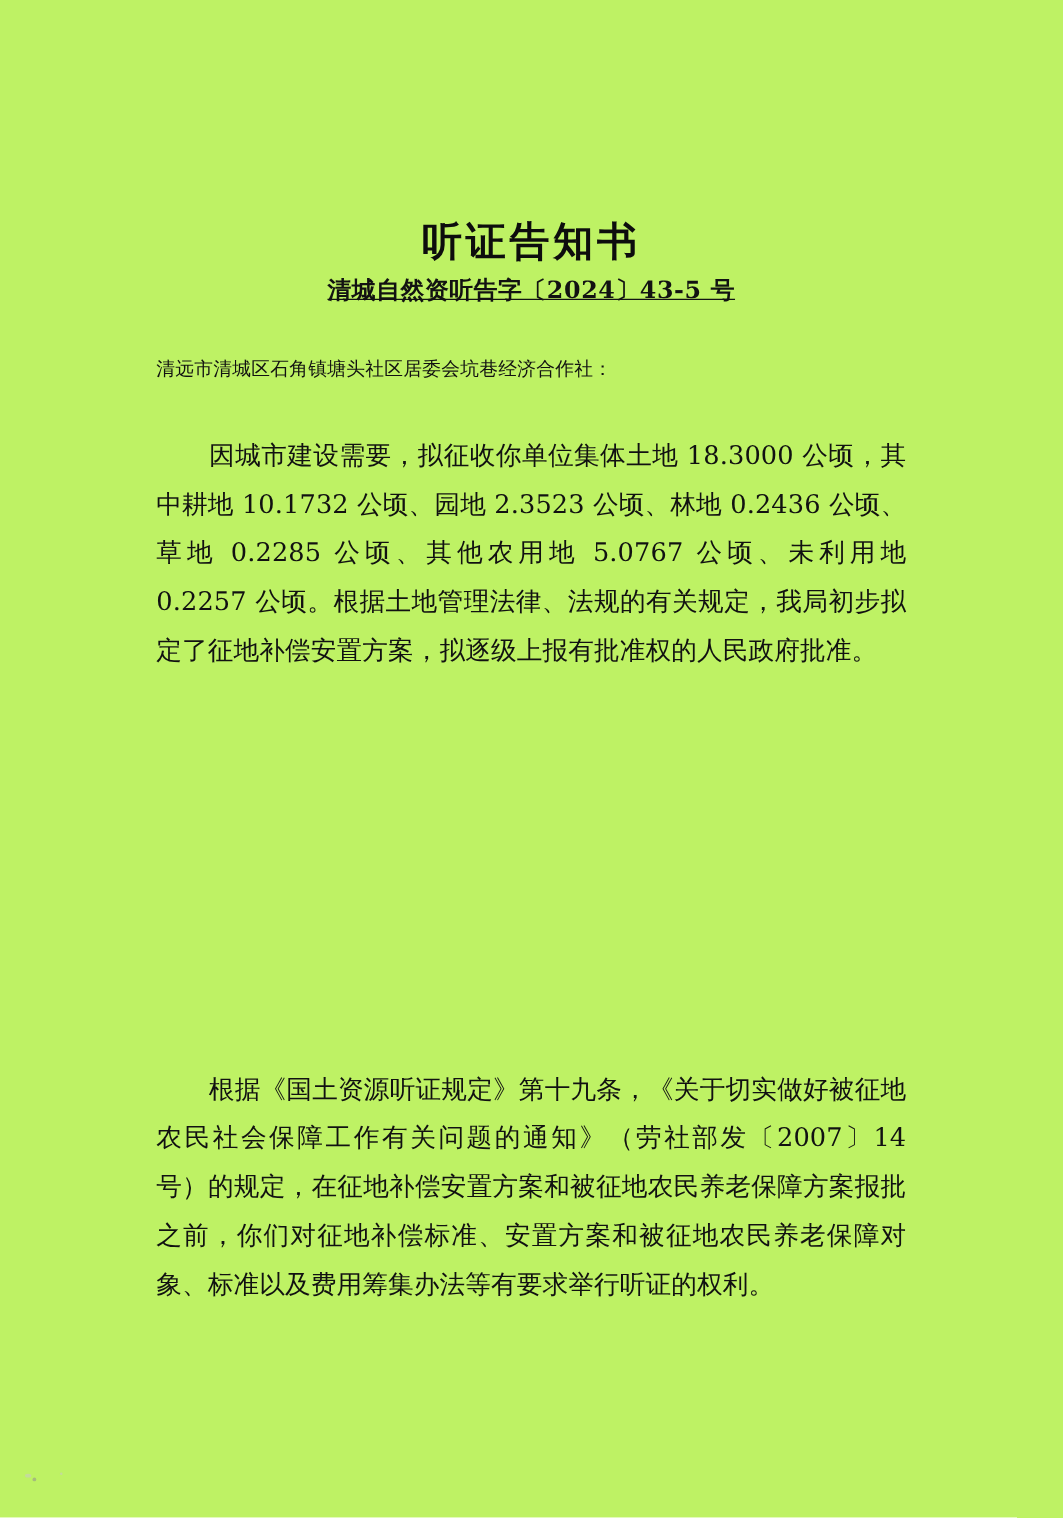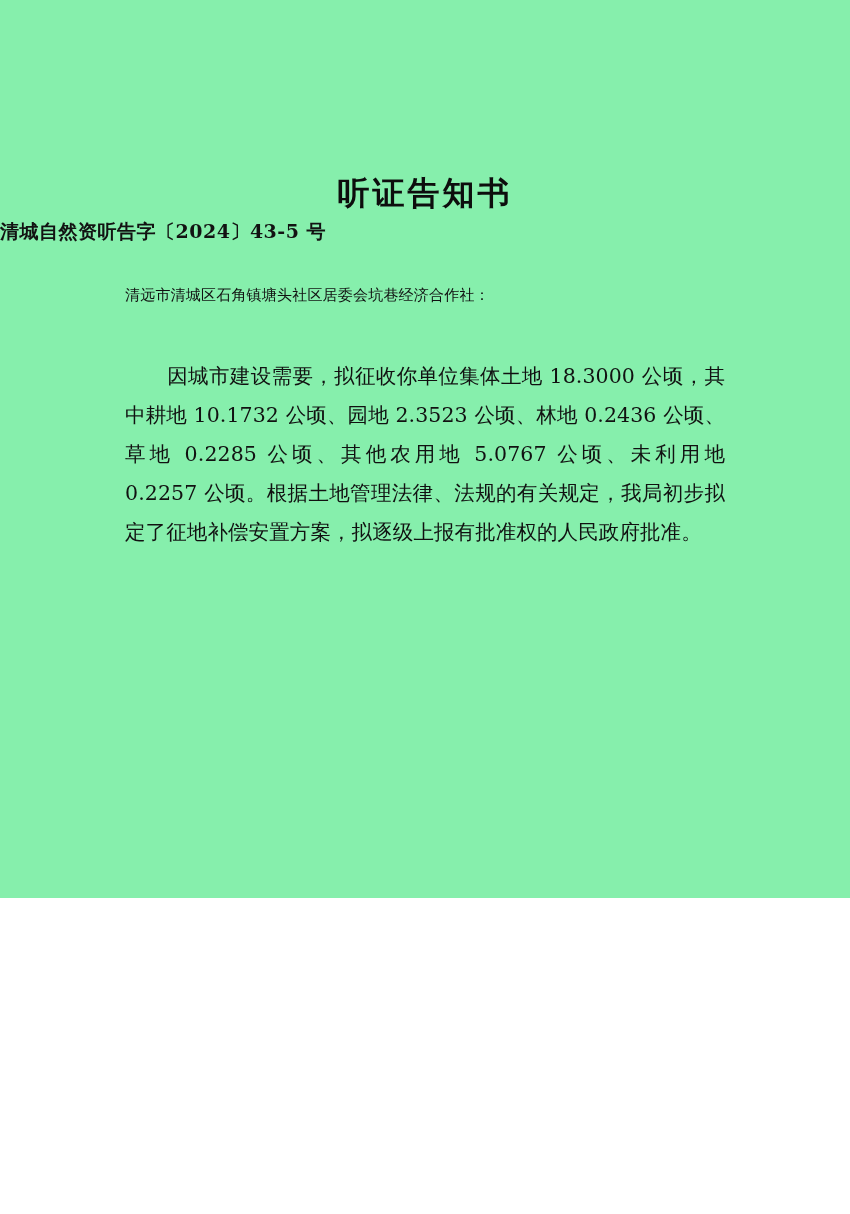--- a/index.html
+++ b/index.html
@@ -16,8 +16,8 @@
   #page {
     position: relative;
     width: 850px;
-    height: 898px;
-    background: #86efac;
+    height: 1214px;
+    background: #bef264;
     overflow: hidden;
     box-sizing: border-box;
   }

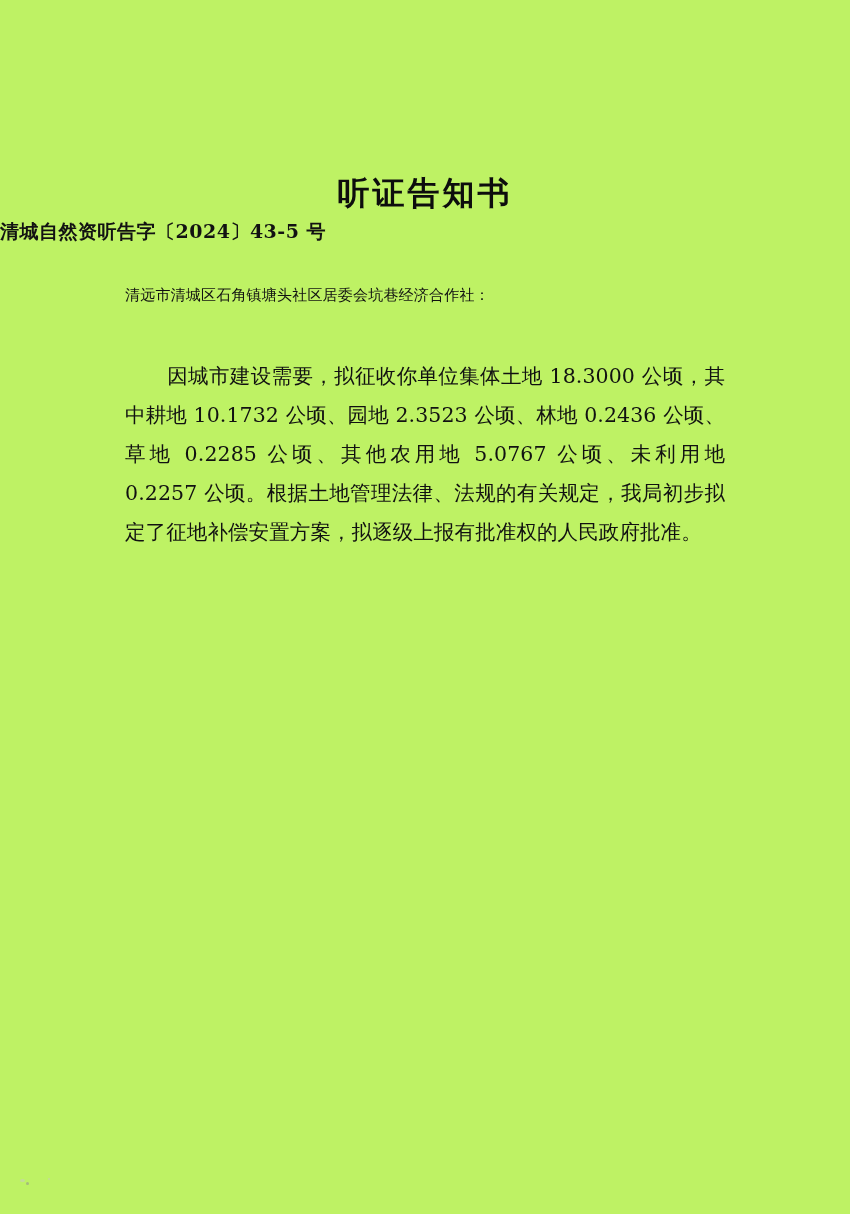--- a/index.html
+++ b/index.html
@@ -38,11 +38,13 @@
     left: 0;
     right: 0;
     top: 219px;
+    text-align: center;
     font-family: "DejaVu Serif", "Liberation Serif", serif;
     font-weight: bold;
     font-size: 19px;
     letter-spacing: 0.5px;
     color: #121212;
+    text-decoration: underline;
   }
   .recipient {
     position: absolute;

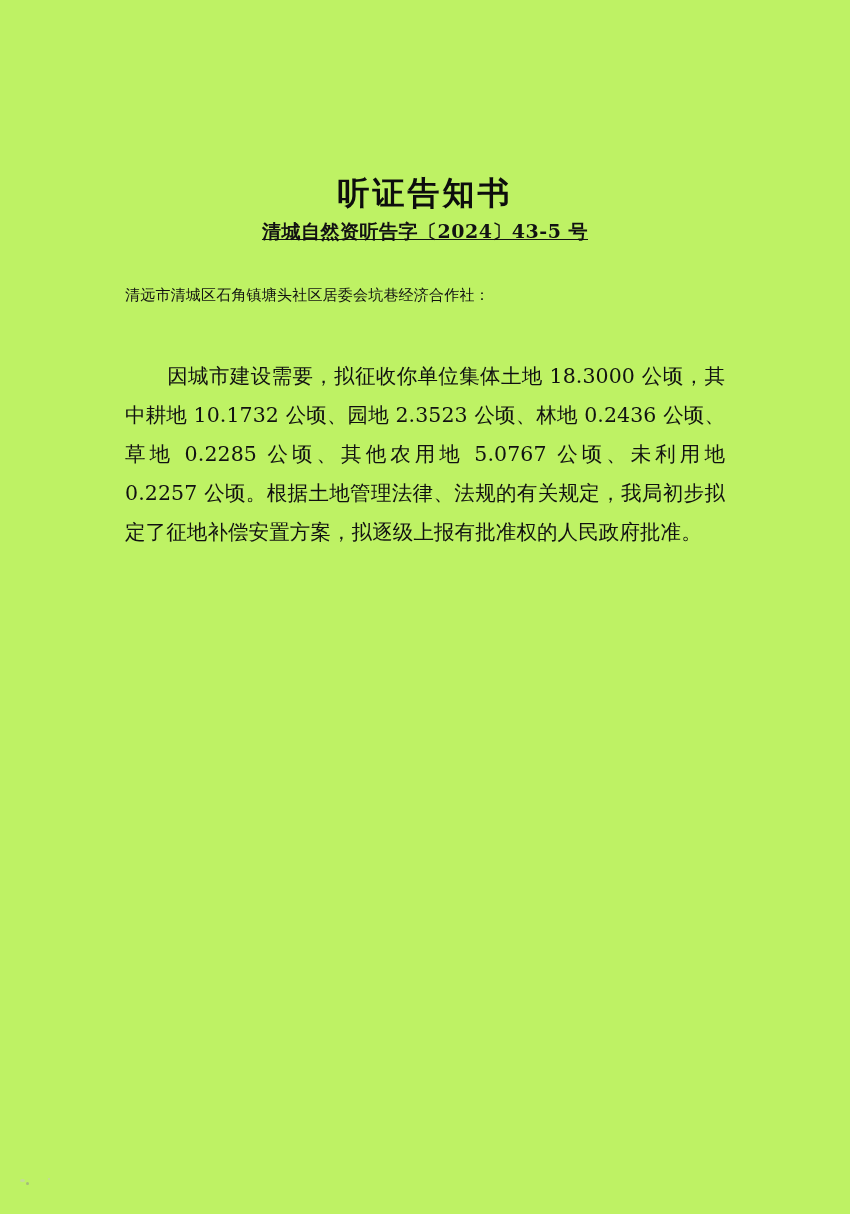--- a/index.html
+++ b/index.html
@@ -72,7 +72,7 @@
     display: inline-block;
     width: 42px;
   }
-  #para-1 { top: 336px; }
+  #para-1 { top: 324px; }
   #para-2 { top: 519px; }
   #para-3 { top: 831px; }
 

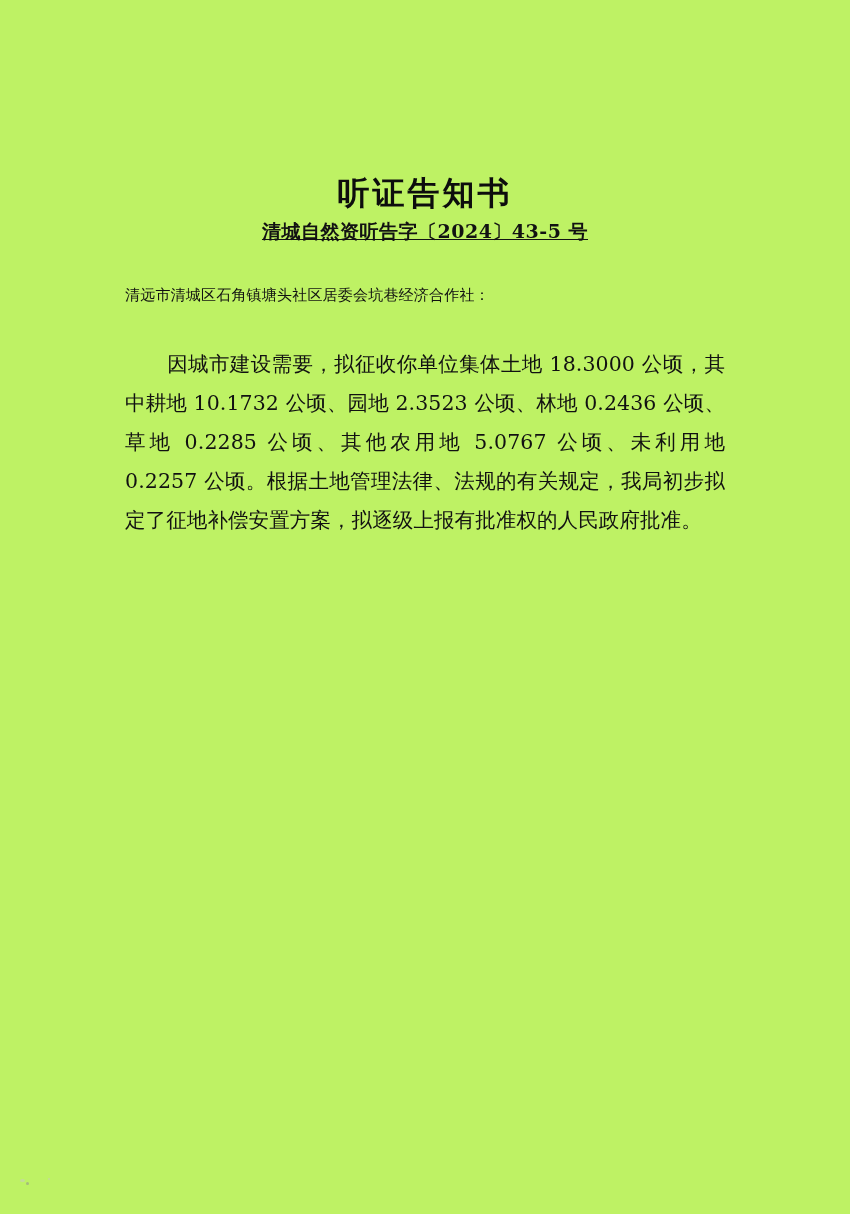--- a/index.html
+++ b/index.html
@@ -101,6 +101,7 @@
   <p class="para" id="para-1"><span class="indent"></span><span>因城市建设需要，拟征收你单位集体土地 18.3000 公顷，其中耕地 10.1732 公顷、园地 2.3523 公顷、林地 0.2436 公顷、草地 0.2285 公顷、其他农用地 5.0767 公顷、未利用地 0.2257 公顷。根据土地管理法律、法规的有关规定，我局初步拟定了征地补偿安置方案，拟逐级上报有批准权的人民政府批准。</span></p>
 
 
+  <p class="para" id="para-3"><span class="indent"></span><span>根据《国土资源听证规定》第十九条，《关于切实做好被征地农民社会保障工作有关问题的通知》（劳社部发〔2007〕14 号）的规定，在征地补偿安置方案和被征地农民养老保障方案报批之前，你们对征地补偿标准、安置方案和被征地农民养老保障对象、标准以及费用筹集办法等有要求举行听证的权利。</span></p>
 
   <div class="speckle" id="speckle-a"></div>
   <div class="speckle" id="speckle-b"></div>

